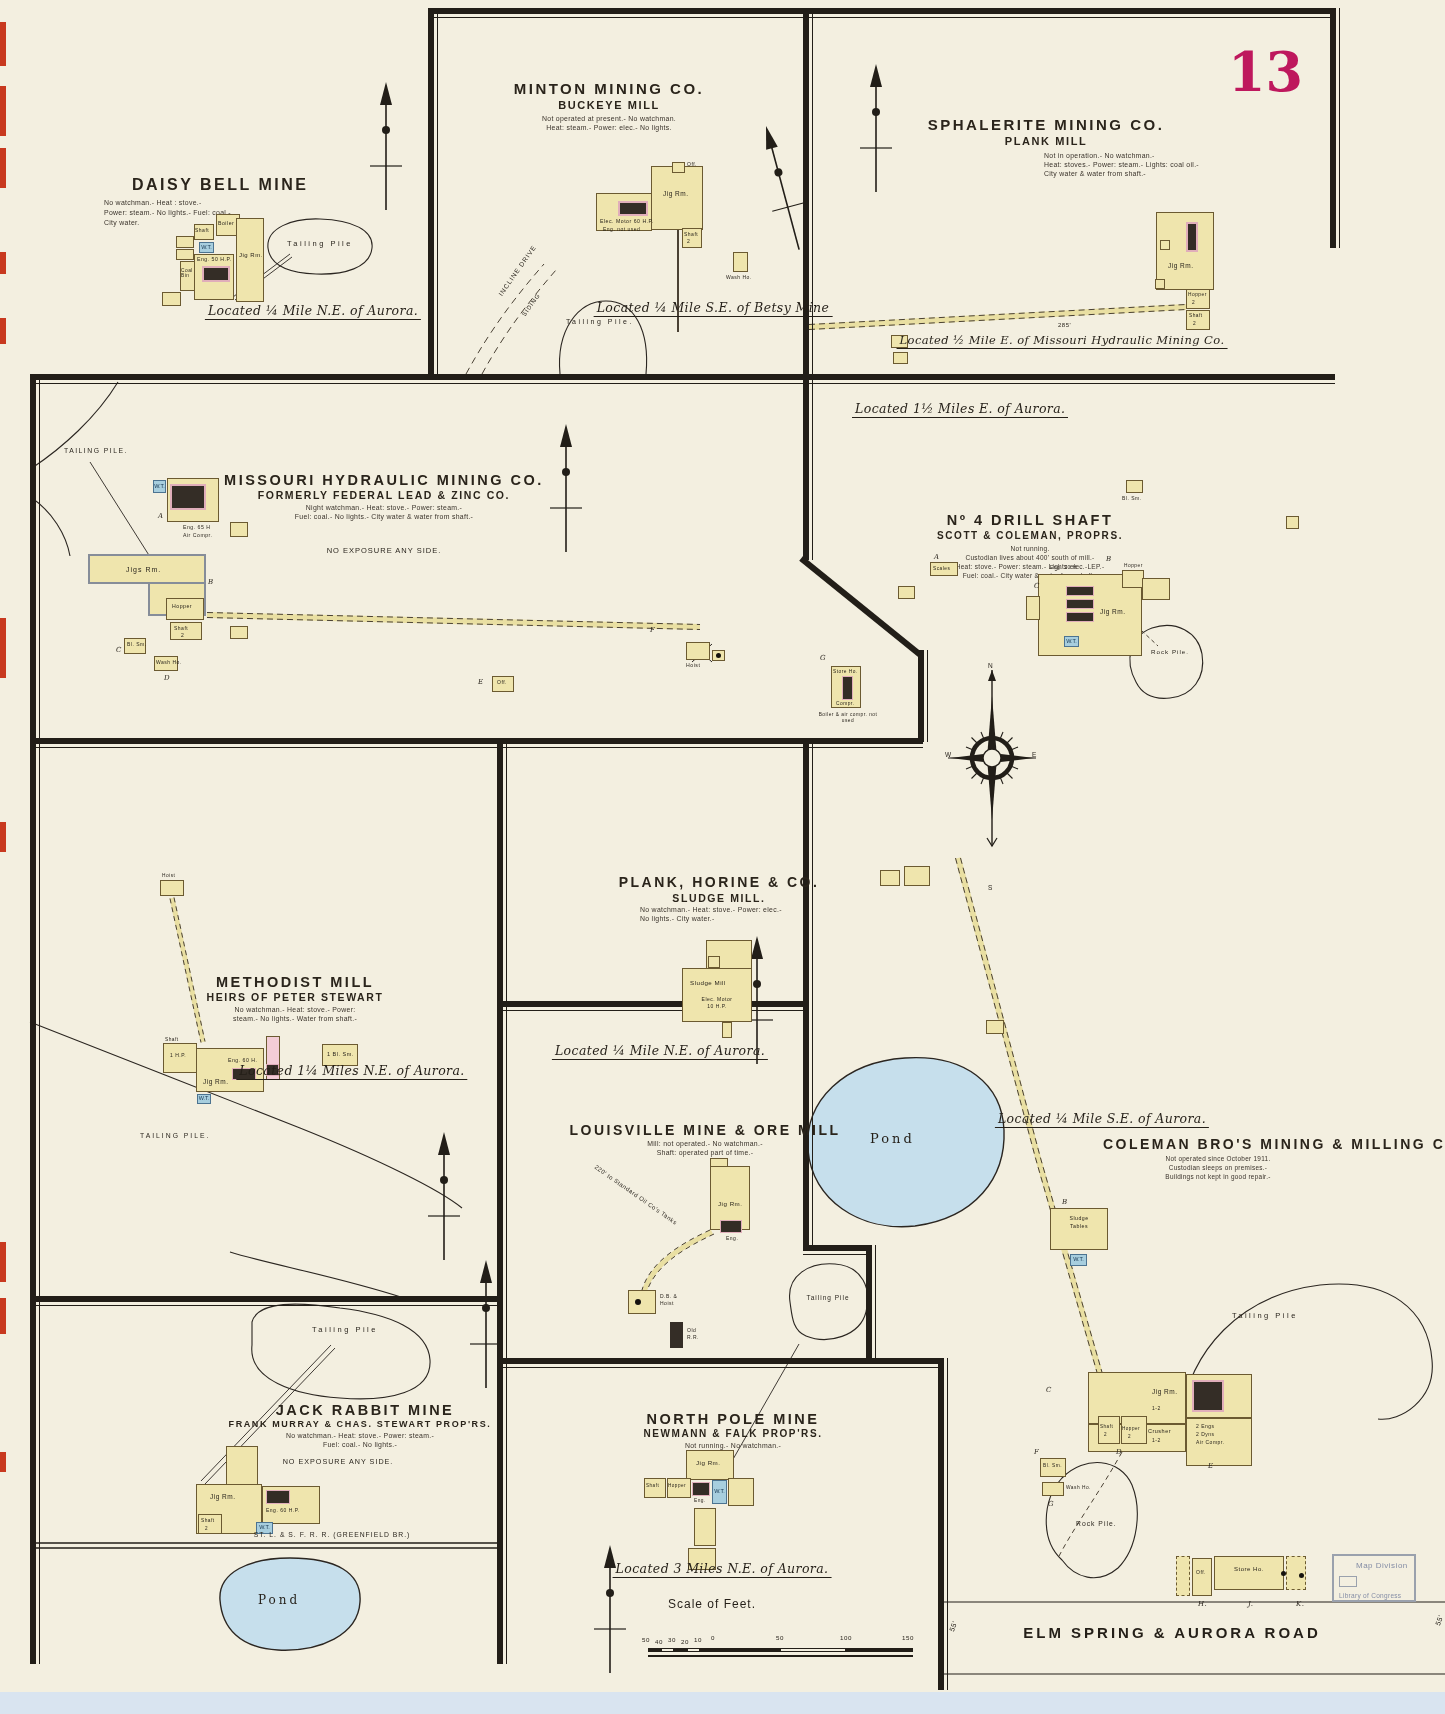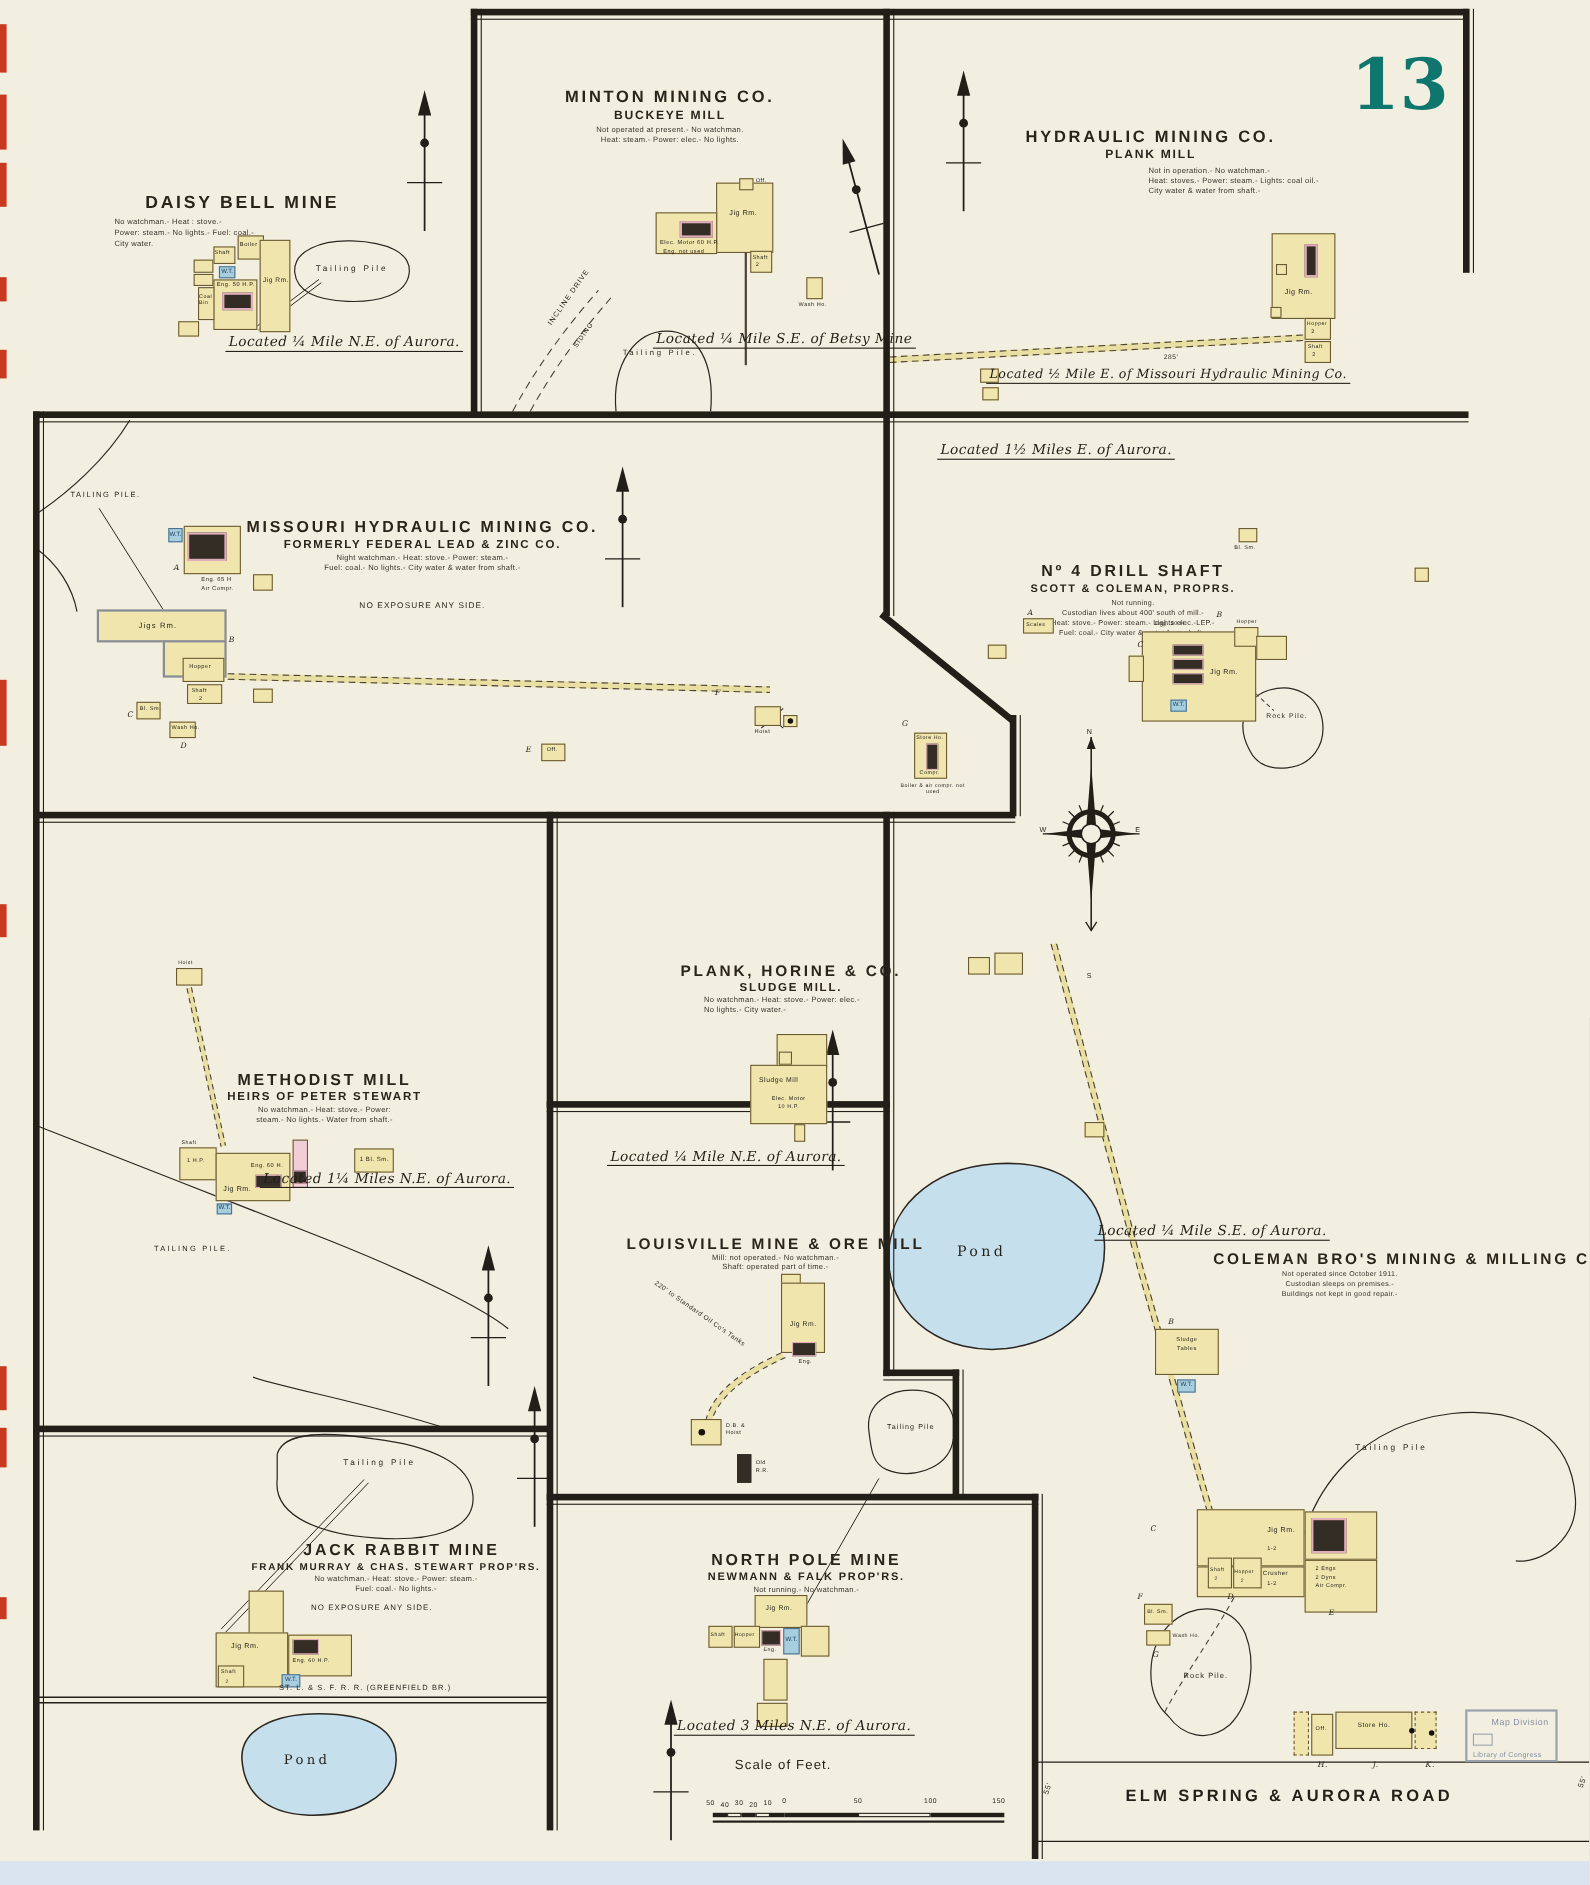--- a/index.html
+++ b/index.html
@@ -30,7 +30,7 @@
   .dot{position:absolute;background:#15120e;border-radius:50%;}
   .redmark{position:absolute;left:0;width:6px;background:#c8391f;}
   .oval{position:absolute;border:4px solid #201c16;border-radius:50%;display:flex;flex-direction:column;align-items:center;justify-content:center;}
-  .sheetno{position:absolute;font-family:"DejaVu Serif",serif;font-weight:bold;font-size:64px;color:#0f766e;}
+  .sheetno{position:absolute;font-family:"DejaVu Serif",serif;font-weight:bold;font-size:54px;color:#be185d;}
   .stamp{position:absolute;border:2px solid #9aa1ad;color:#848da5;}
   .seg{position:absolute;}
 </style>

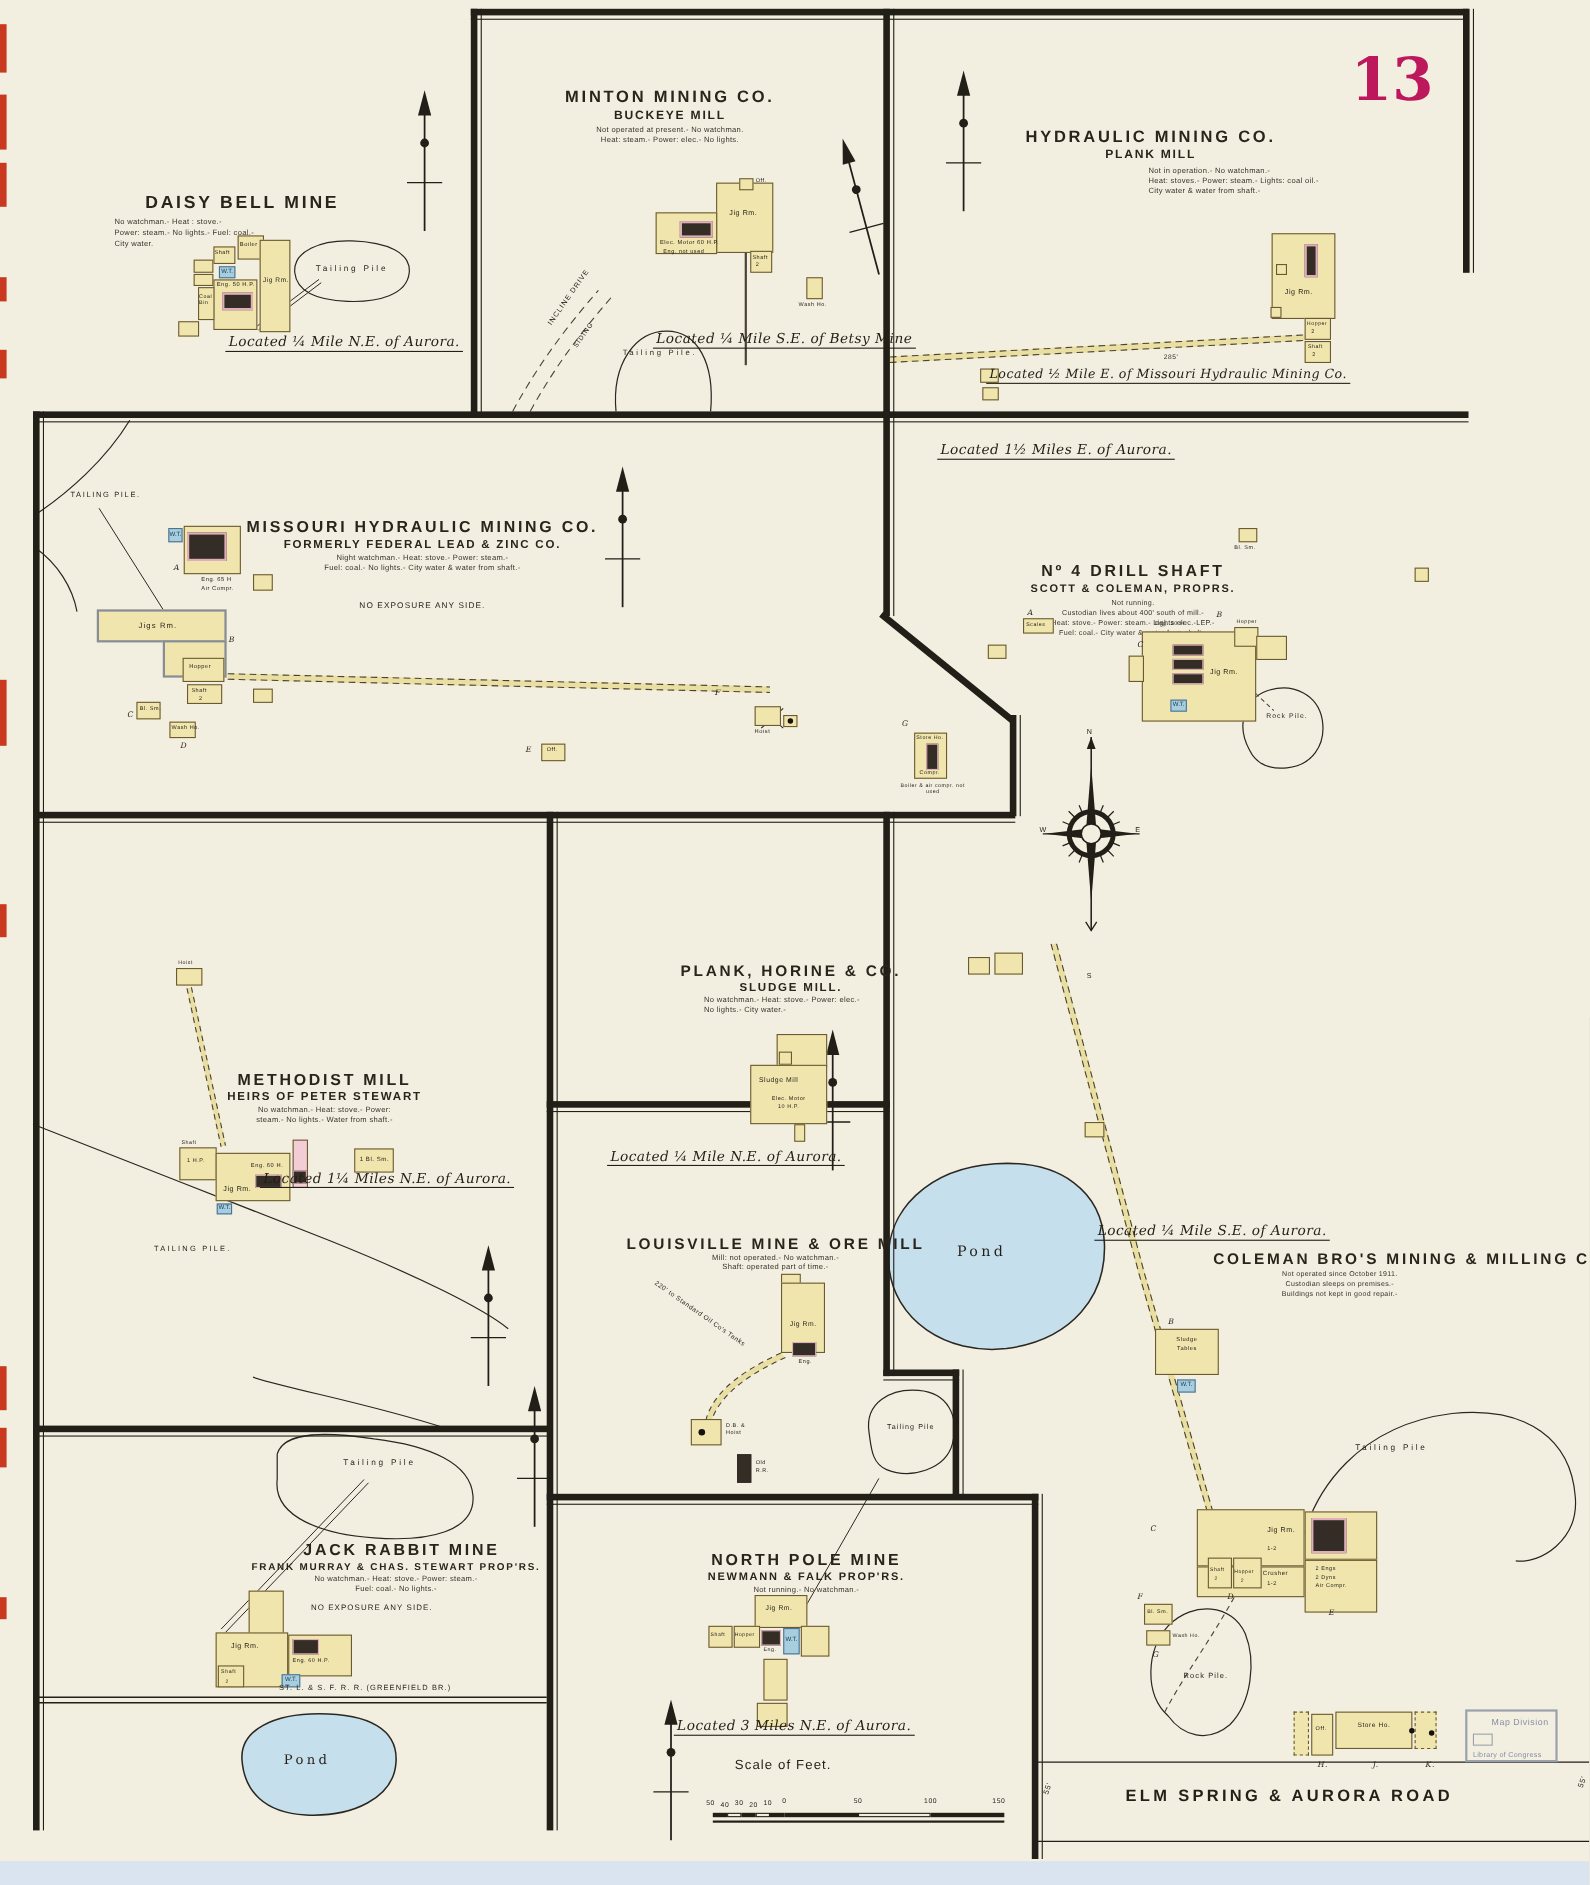--- a/index.html
+++ b/index.html
@@ -222,7 +222,7 @@
   <div class="lb tp ctr" style="left:600px;top:318px;font-size:7px">Tailing Pile.</div>
   <div class="lb loc ctr" style="left:713px;top:301px">Located ¼ Mile S.E. of Betsy Mine</div>
 
-  <div class="lb t1 ctr" style="left:1046px;top:116px">HYDRAULIC MINING CO.</div>
+  <div class="lb t1 ctr" style="left:1046px;top:116px">SPHALERITE MINING CO.</div>
   <div class="lb t2 ctr" style="left:1046px;top:135px">PLANK MILL</div>
   <div class="lb nt" style="left:1044px;top:152px">Not in operation.- No watchman.-</div>
   <div class="lb nt" style="left:1044px;top:161px">Heat: stoves.- Power: steam.- Lights: coal oil.-</div>

